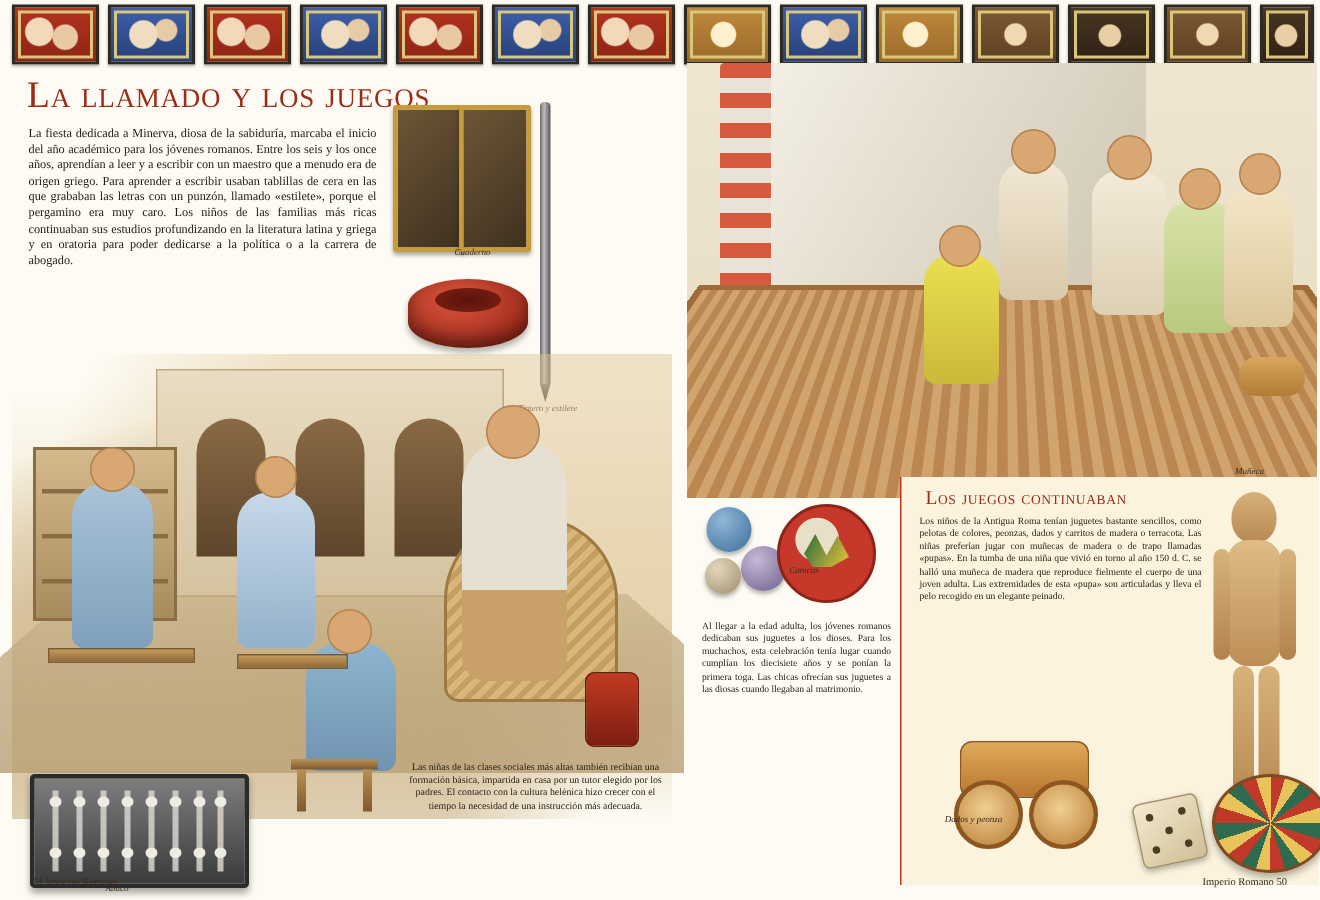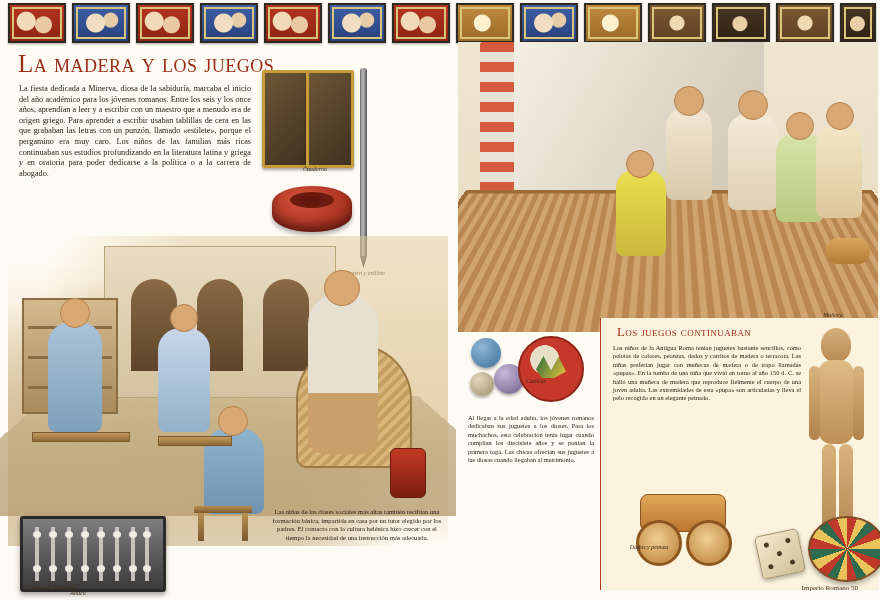--- a/index.html
+++ b/index.html
@@ -238,7 +238,7 @@
 
   <div class="left-page">
 
-    <h1 class="title">La madera y los juegos</h1>
+    <h1 class="title">La llamado y los juegos</h1>
 
     <div class="body-text">La fiesta dedicada a Minerva, diosa de la sabiduría, marcaba el inicio del año académico para los jóvenes romanos. Entre los seis y los once años, aprendían a leer y a escribir con un maestro que a menudo era de origen griego. Para aprender a escribir usaban tablillas de cera en las que grababan las letras con un punzón, llamado «estilete», porque el pergamino era muy caro. Los niños de las familias más ricas continuaban sus estudios profundizando en la literatura latina y griega y en oratoria para poder dedicarse a la política o a la carrera de abogado.</div>
 

